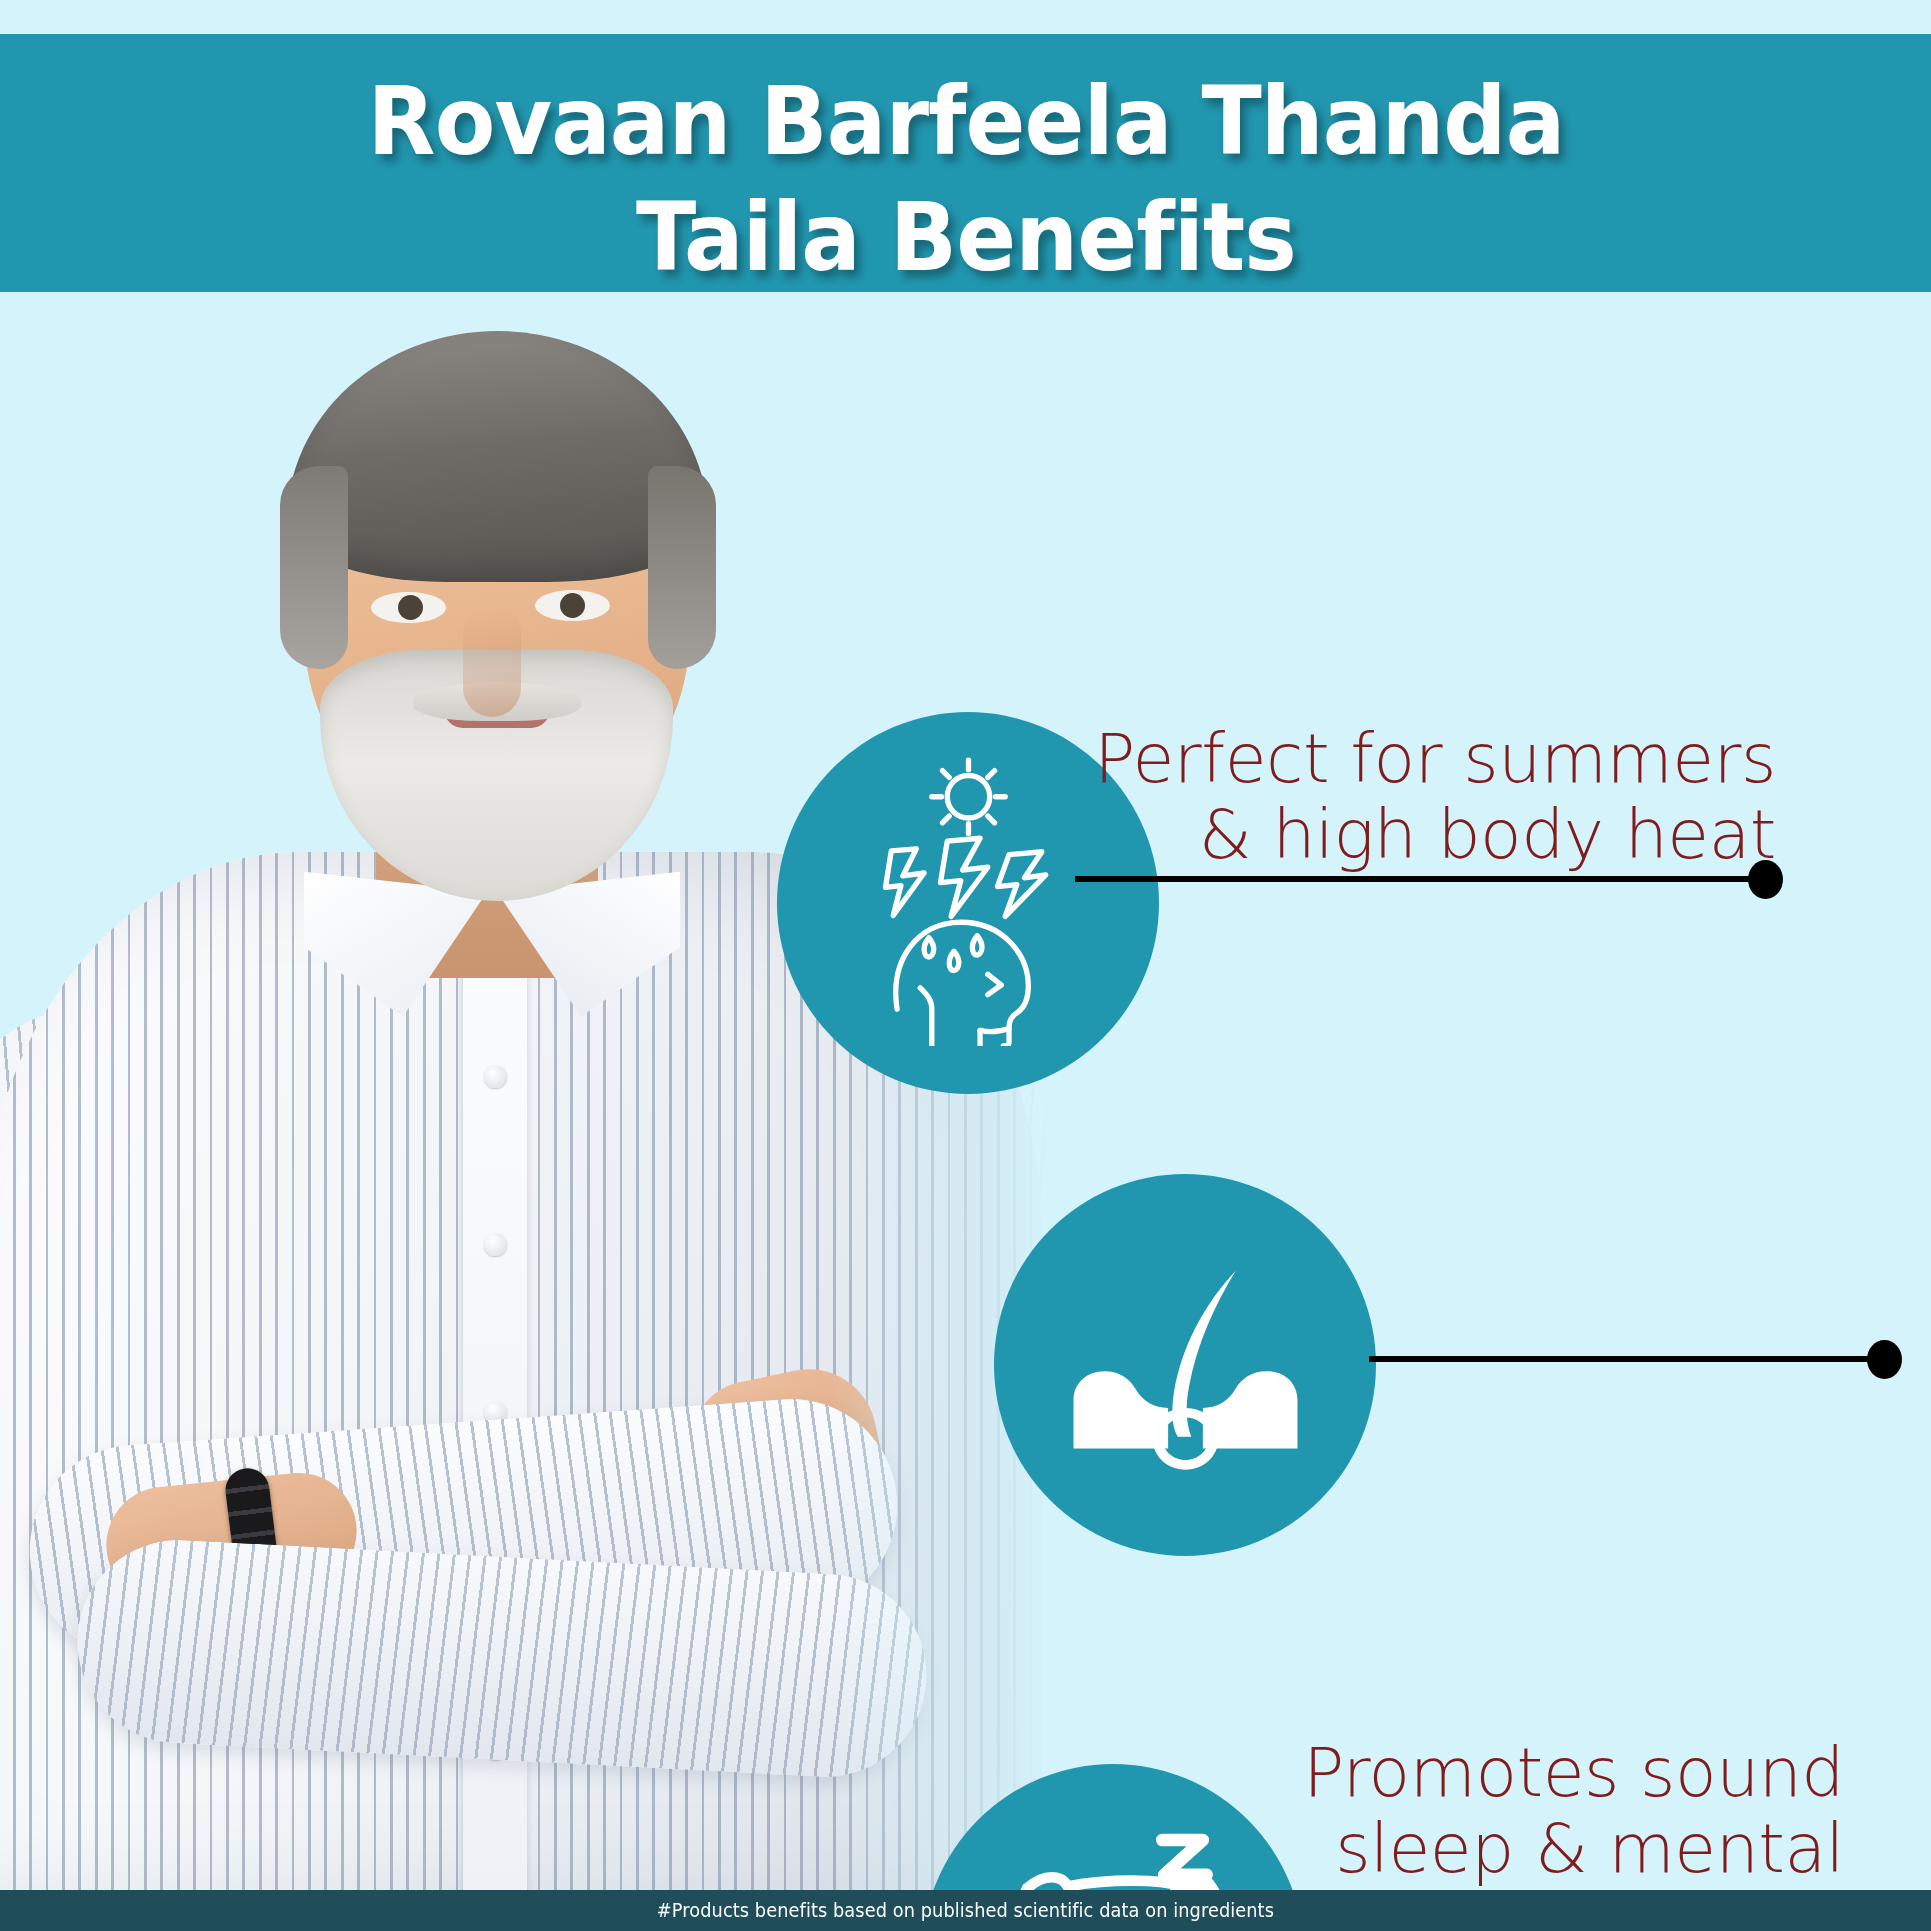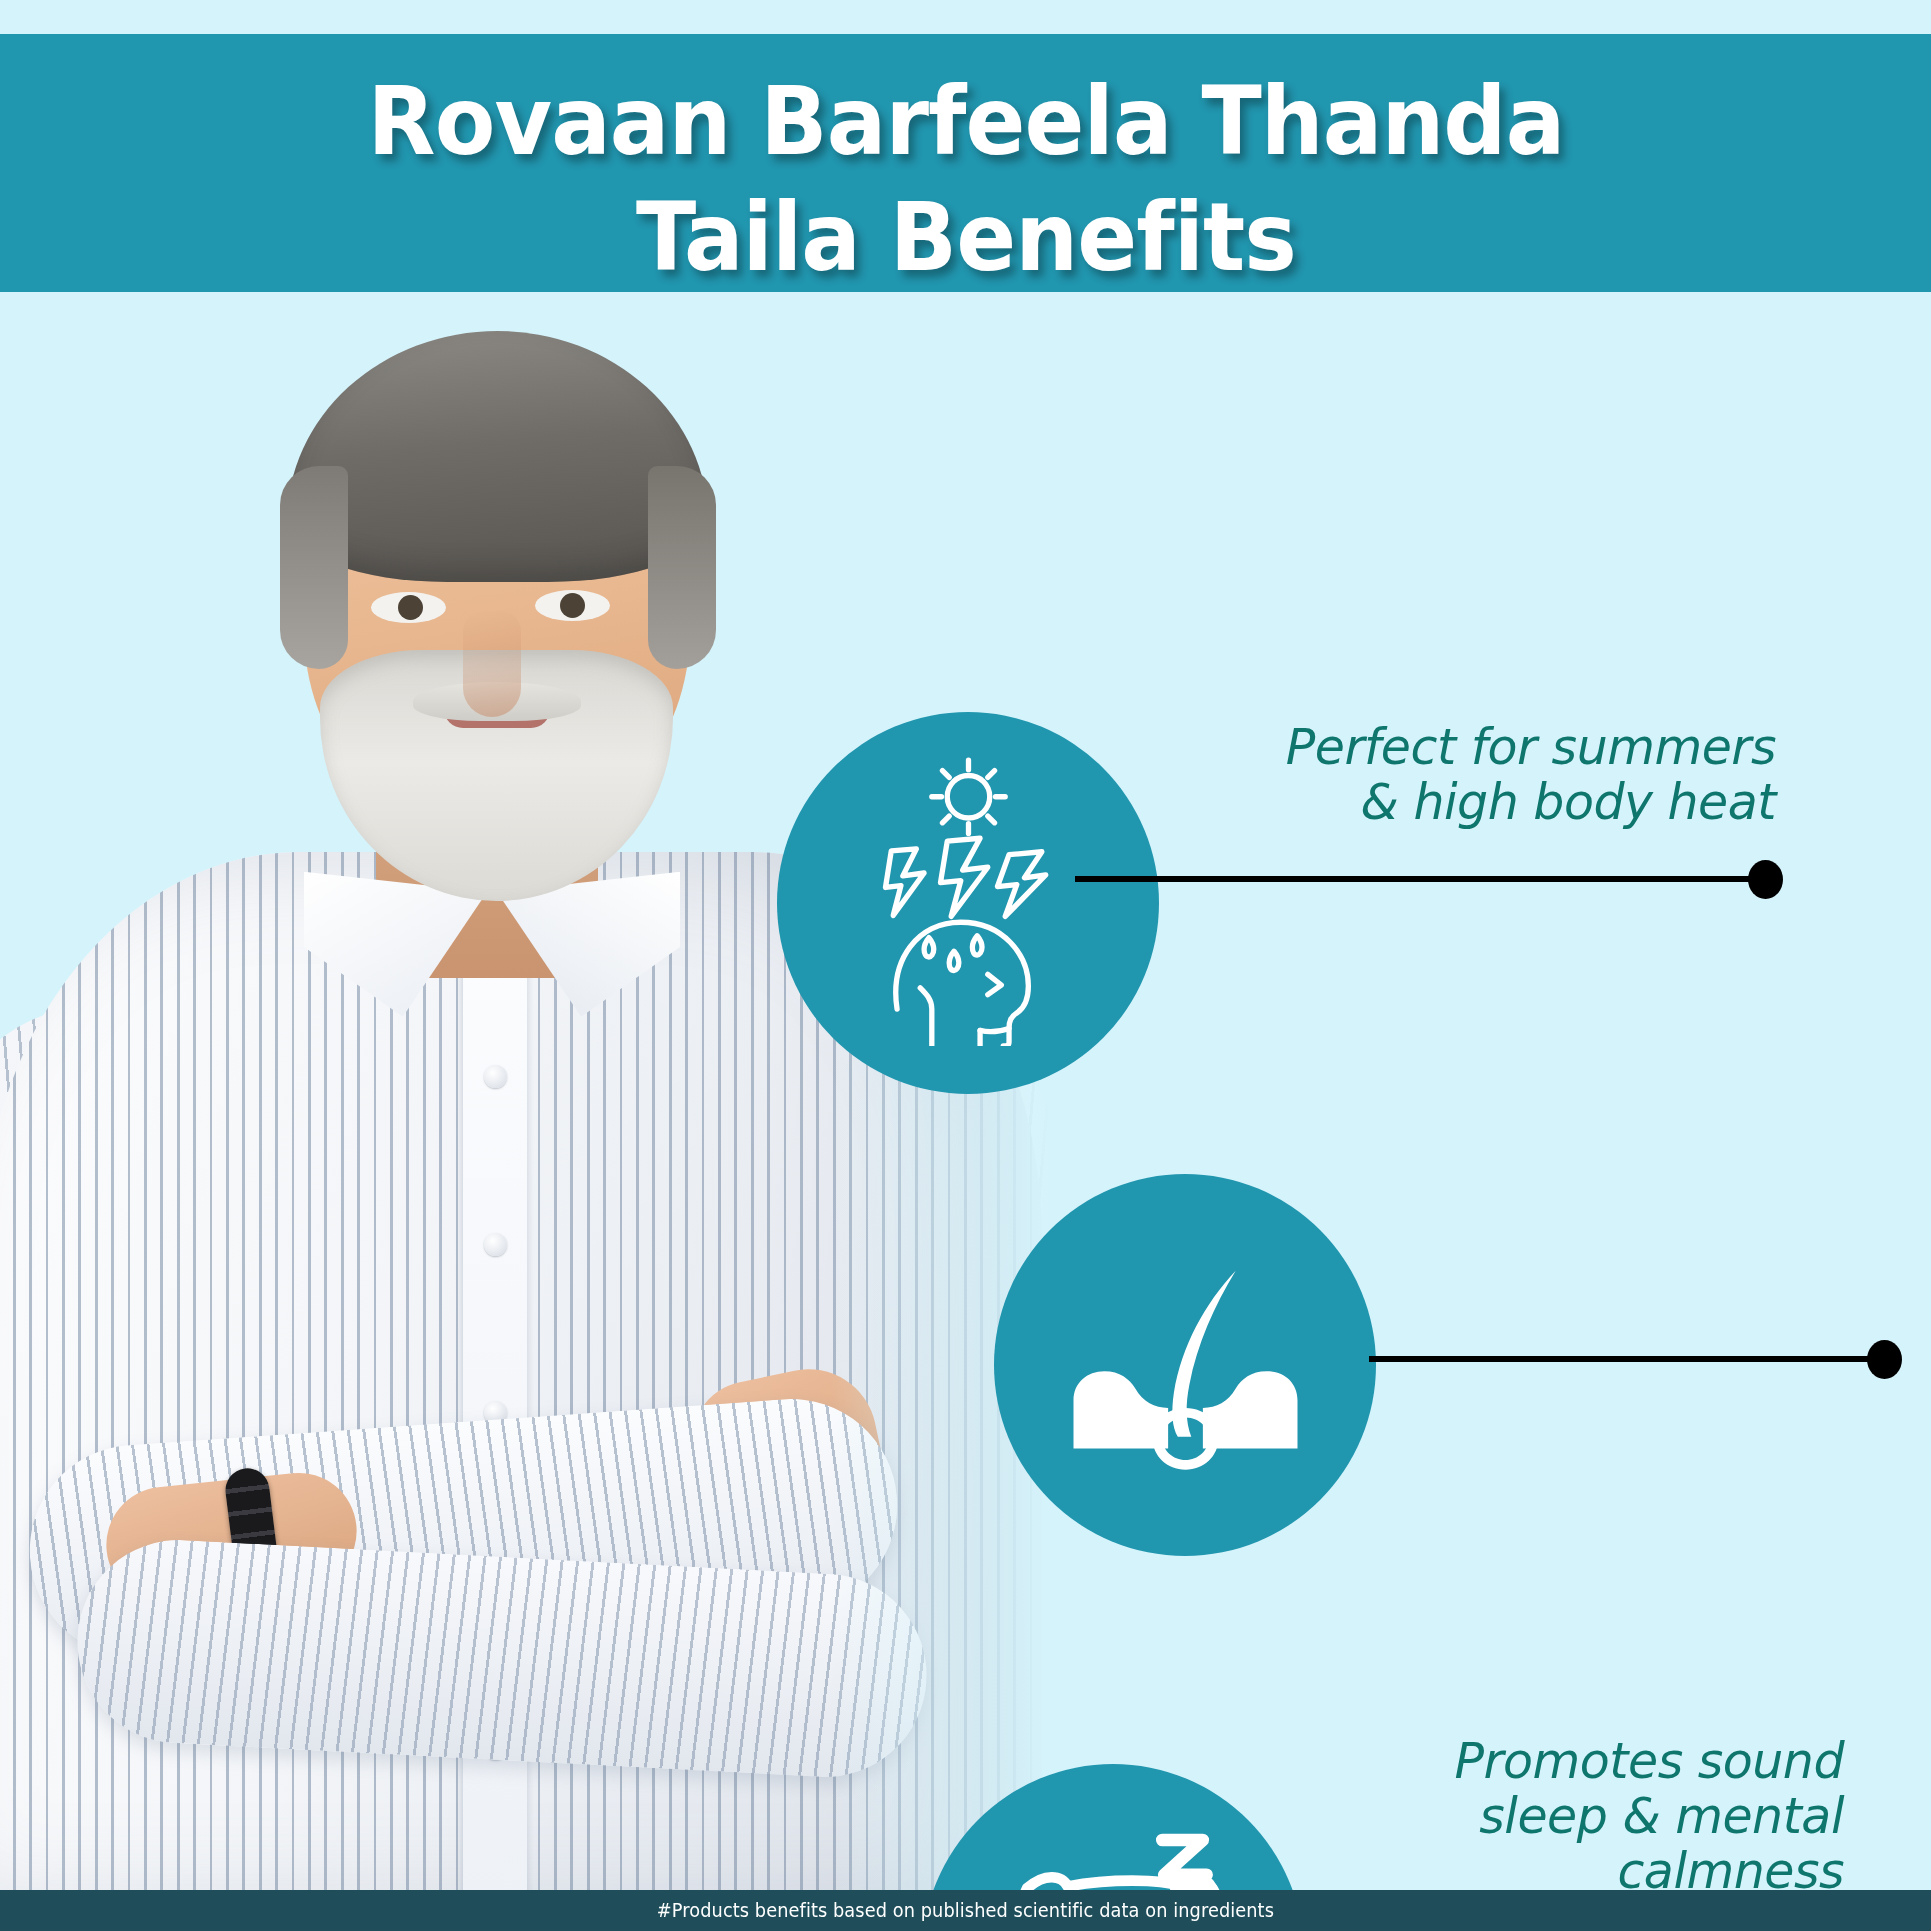--- a/index.html
+++ b/index.html
@@ -222,14 +222,13 @@
   .benefit-text {
     position:absolute;
     text-align:right;
-    color:#0f766e;
+    color:#7f1d1d;
     font-family:"DejaVu Sans", sans-serif;
     font-weight:300;
-    font-size:49px;
+    font-size:68px;
     line-height:1.12;
     letter-spacing:-0.5px;
     white-space:pre-line;
-    font-style:italic;
   }
   .connector { position:absolute; height:5.8px; background:#000000; }
   .connector-dot {

